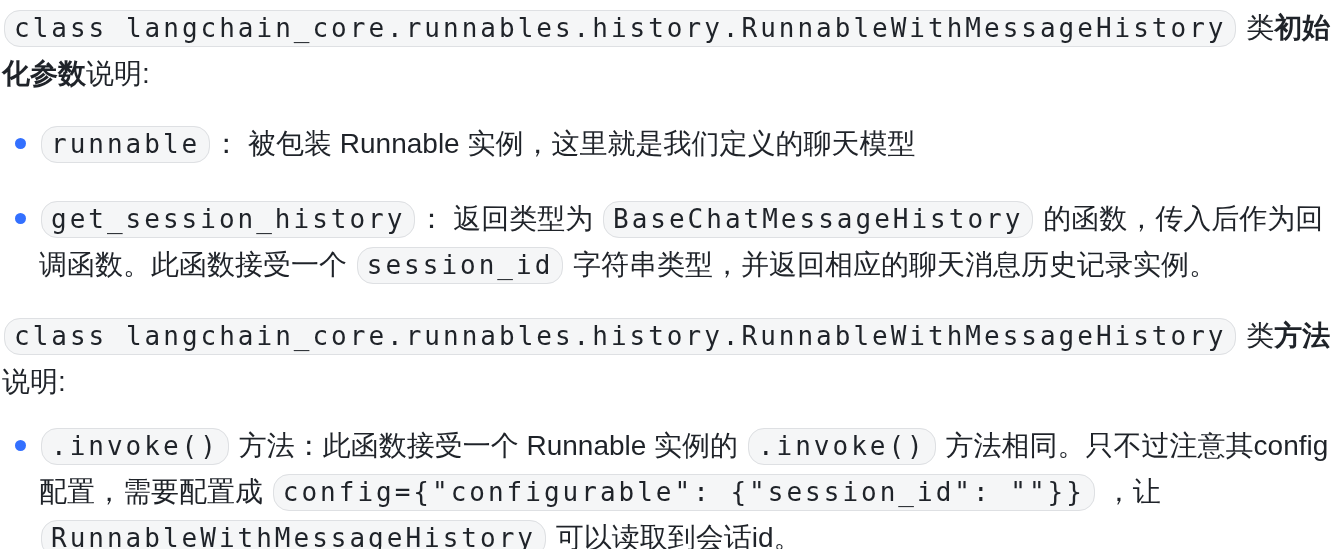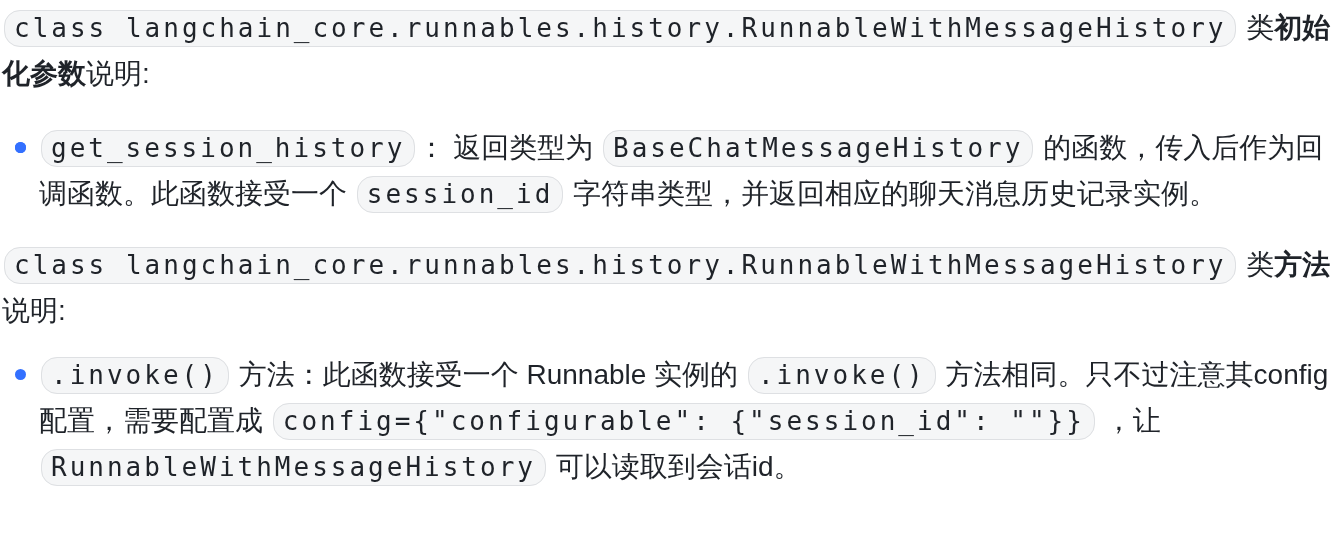--- a/index.html
+++ b/index.html
@@ -78,6 +78,7 @@
   <ul class="blist">
     <li>
       <span class="dot"></span>
+      <span><code class="chip">runnable</code><span>： 被包装 Runnable 实例，这里就是我们定义的聊天模型</span></span>
     </li>
     <li>
       <span class="dot"></span>

